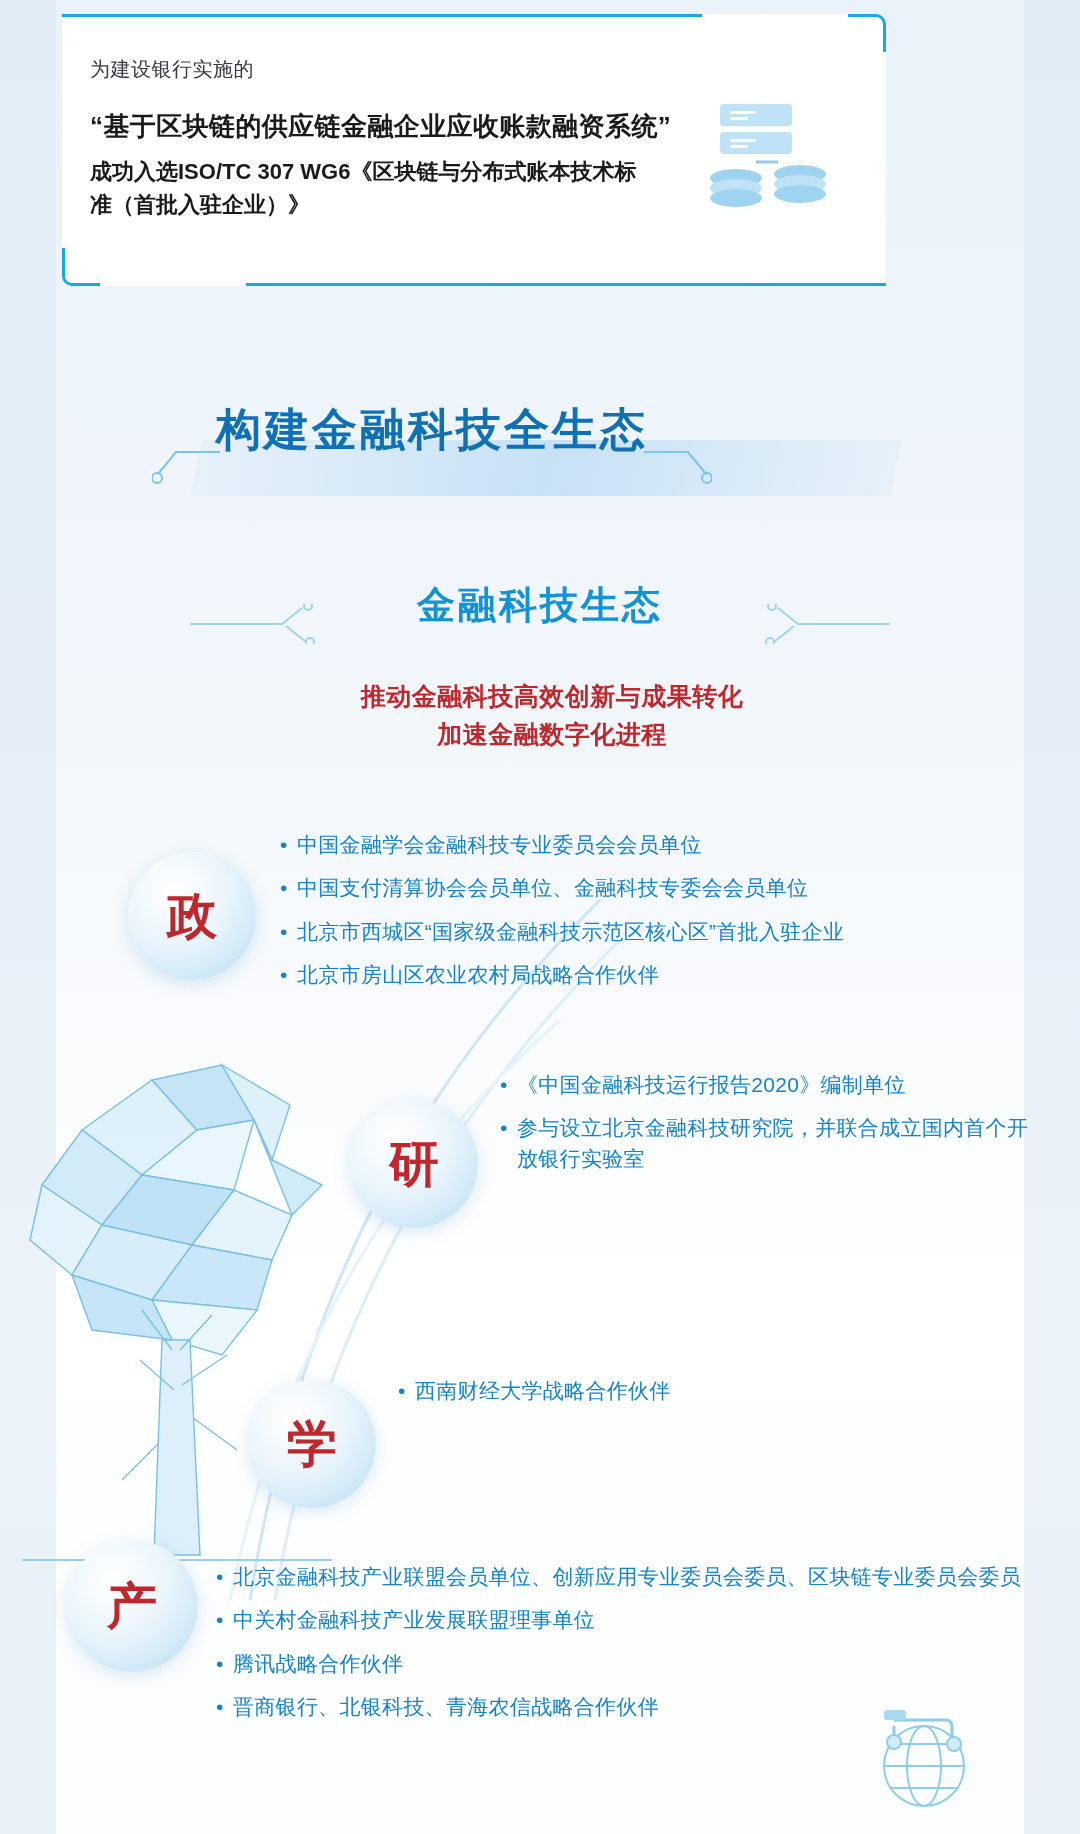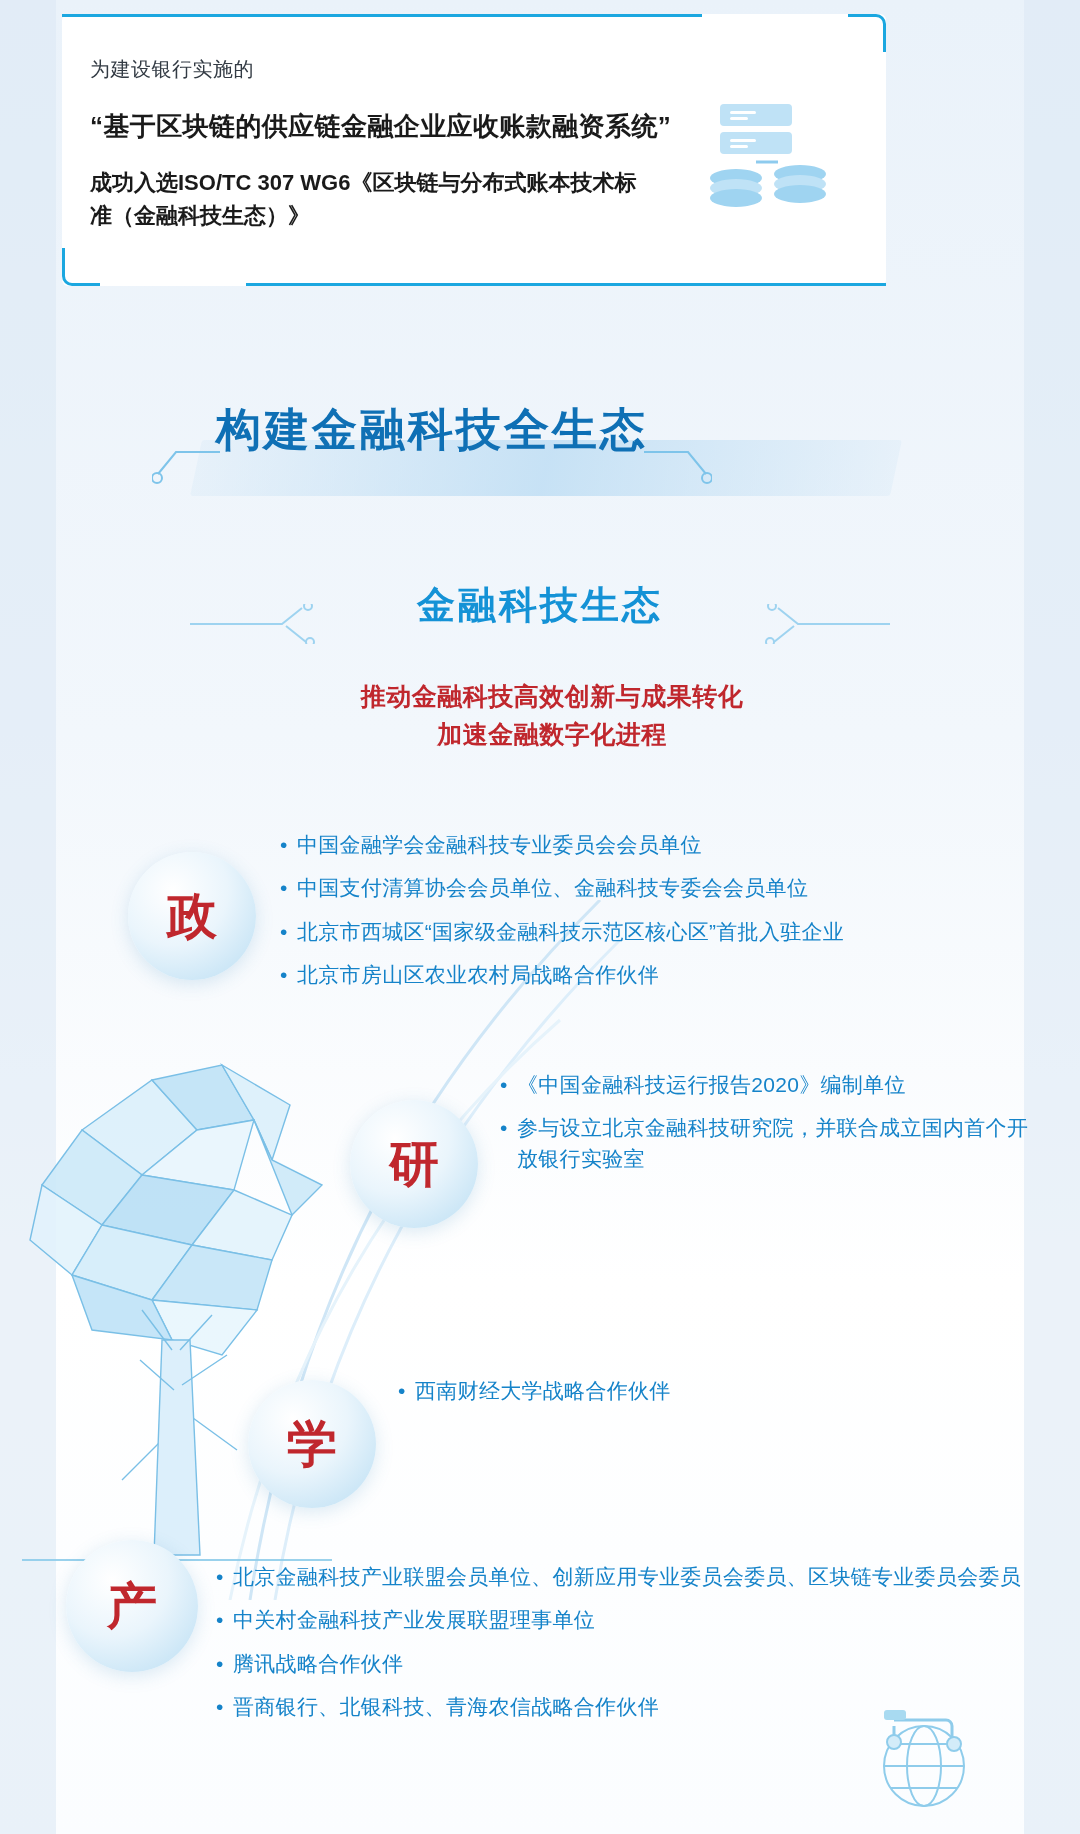--- a/index.html
+++ b/index.html
@@ -63,7 +63,7 @@
     font-weight: bold;
     color: #1a1a1a;
     letter-spacing: .4px;
-    margin-bottom: 22px;
+    margin-bottom: 11px;
   }
   .tc-sub {
     font-size: 22px;

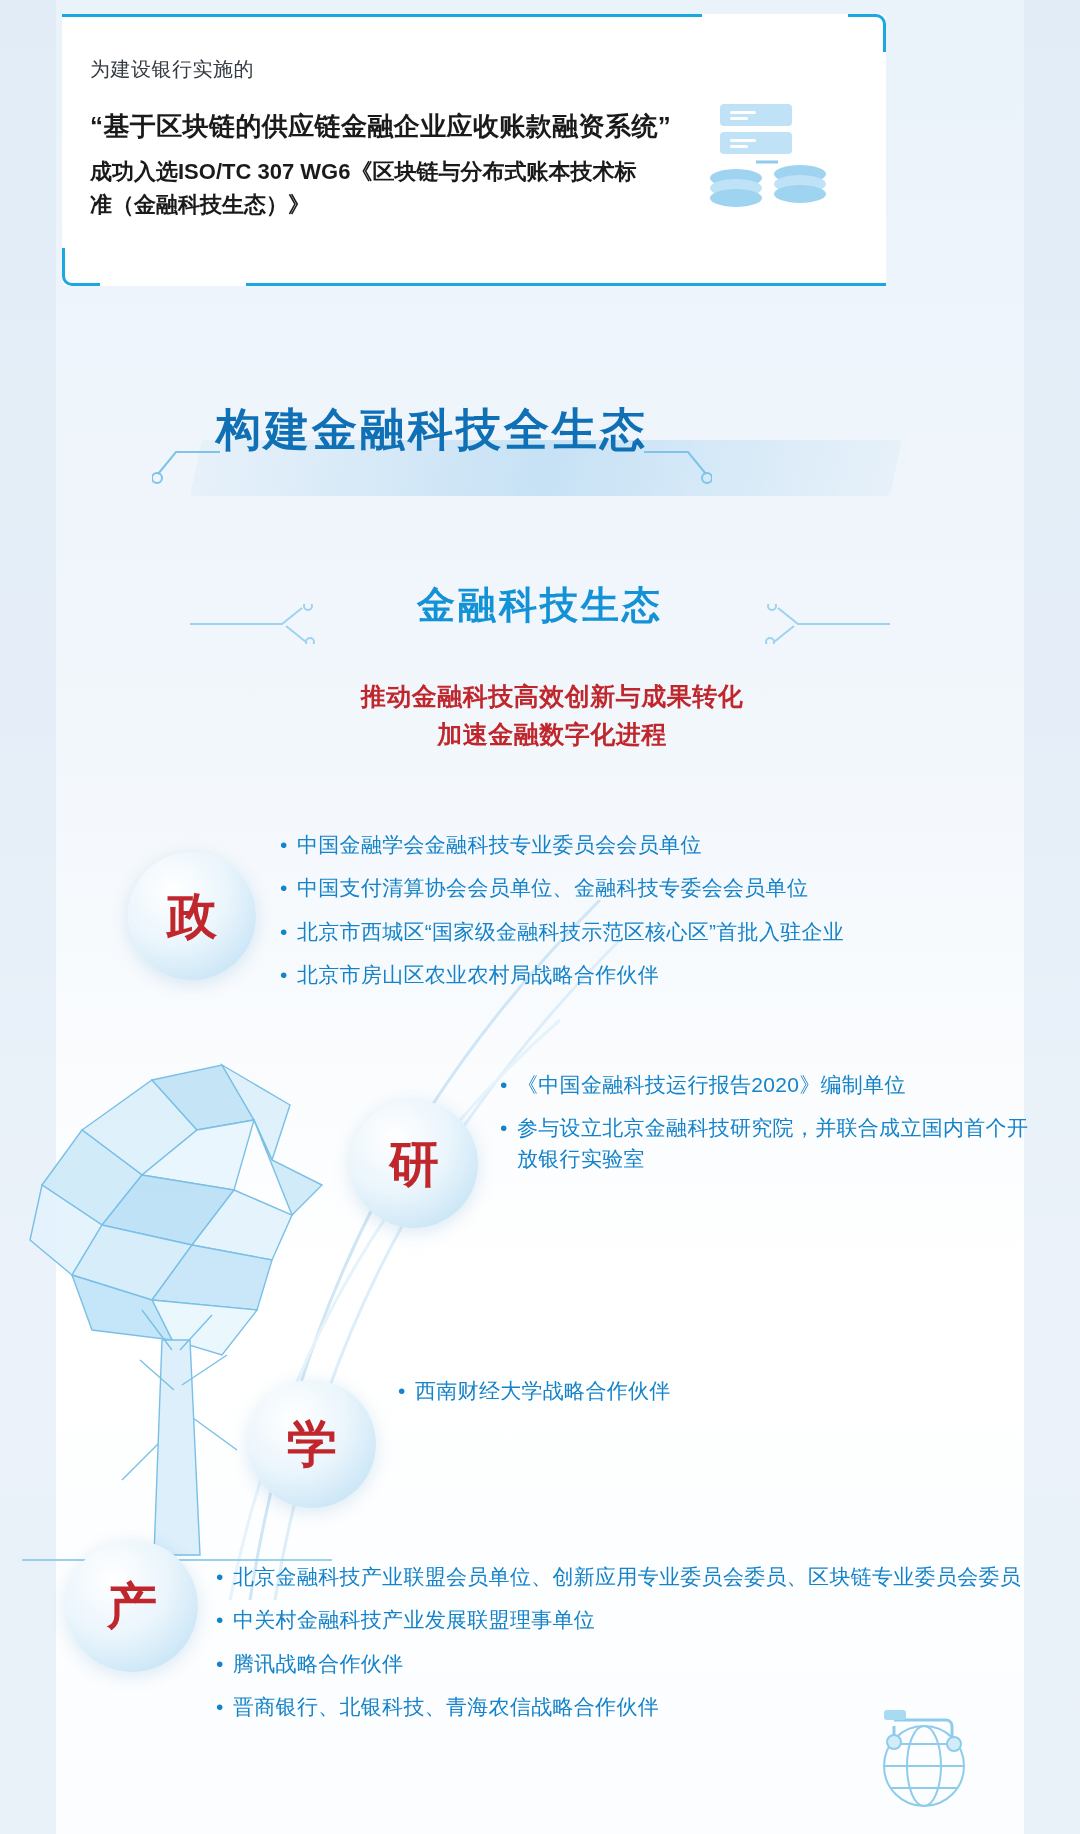--- a/index.html
+++ b/index.html
@@ -235,7 +235,7 @@
       <div class="tc-title">“基于区块链的供应链金融企业应收账款融资系统”</div>
       <div class="tc-sub">
         <div>成功入选ISO/TC 307 WG6《区块链与分布式账本技术标</div>
-        <div>准（金融科技生态）》</div>
+        <div>准（首批入驻企业）》</div>
       </div>
     </div>
 

